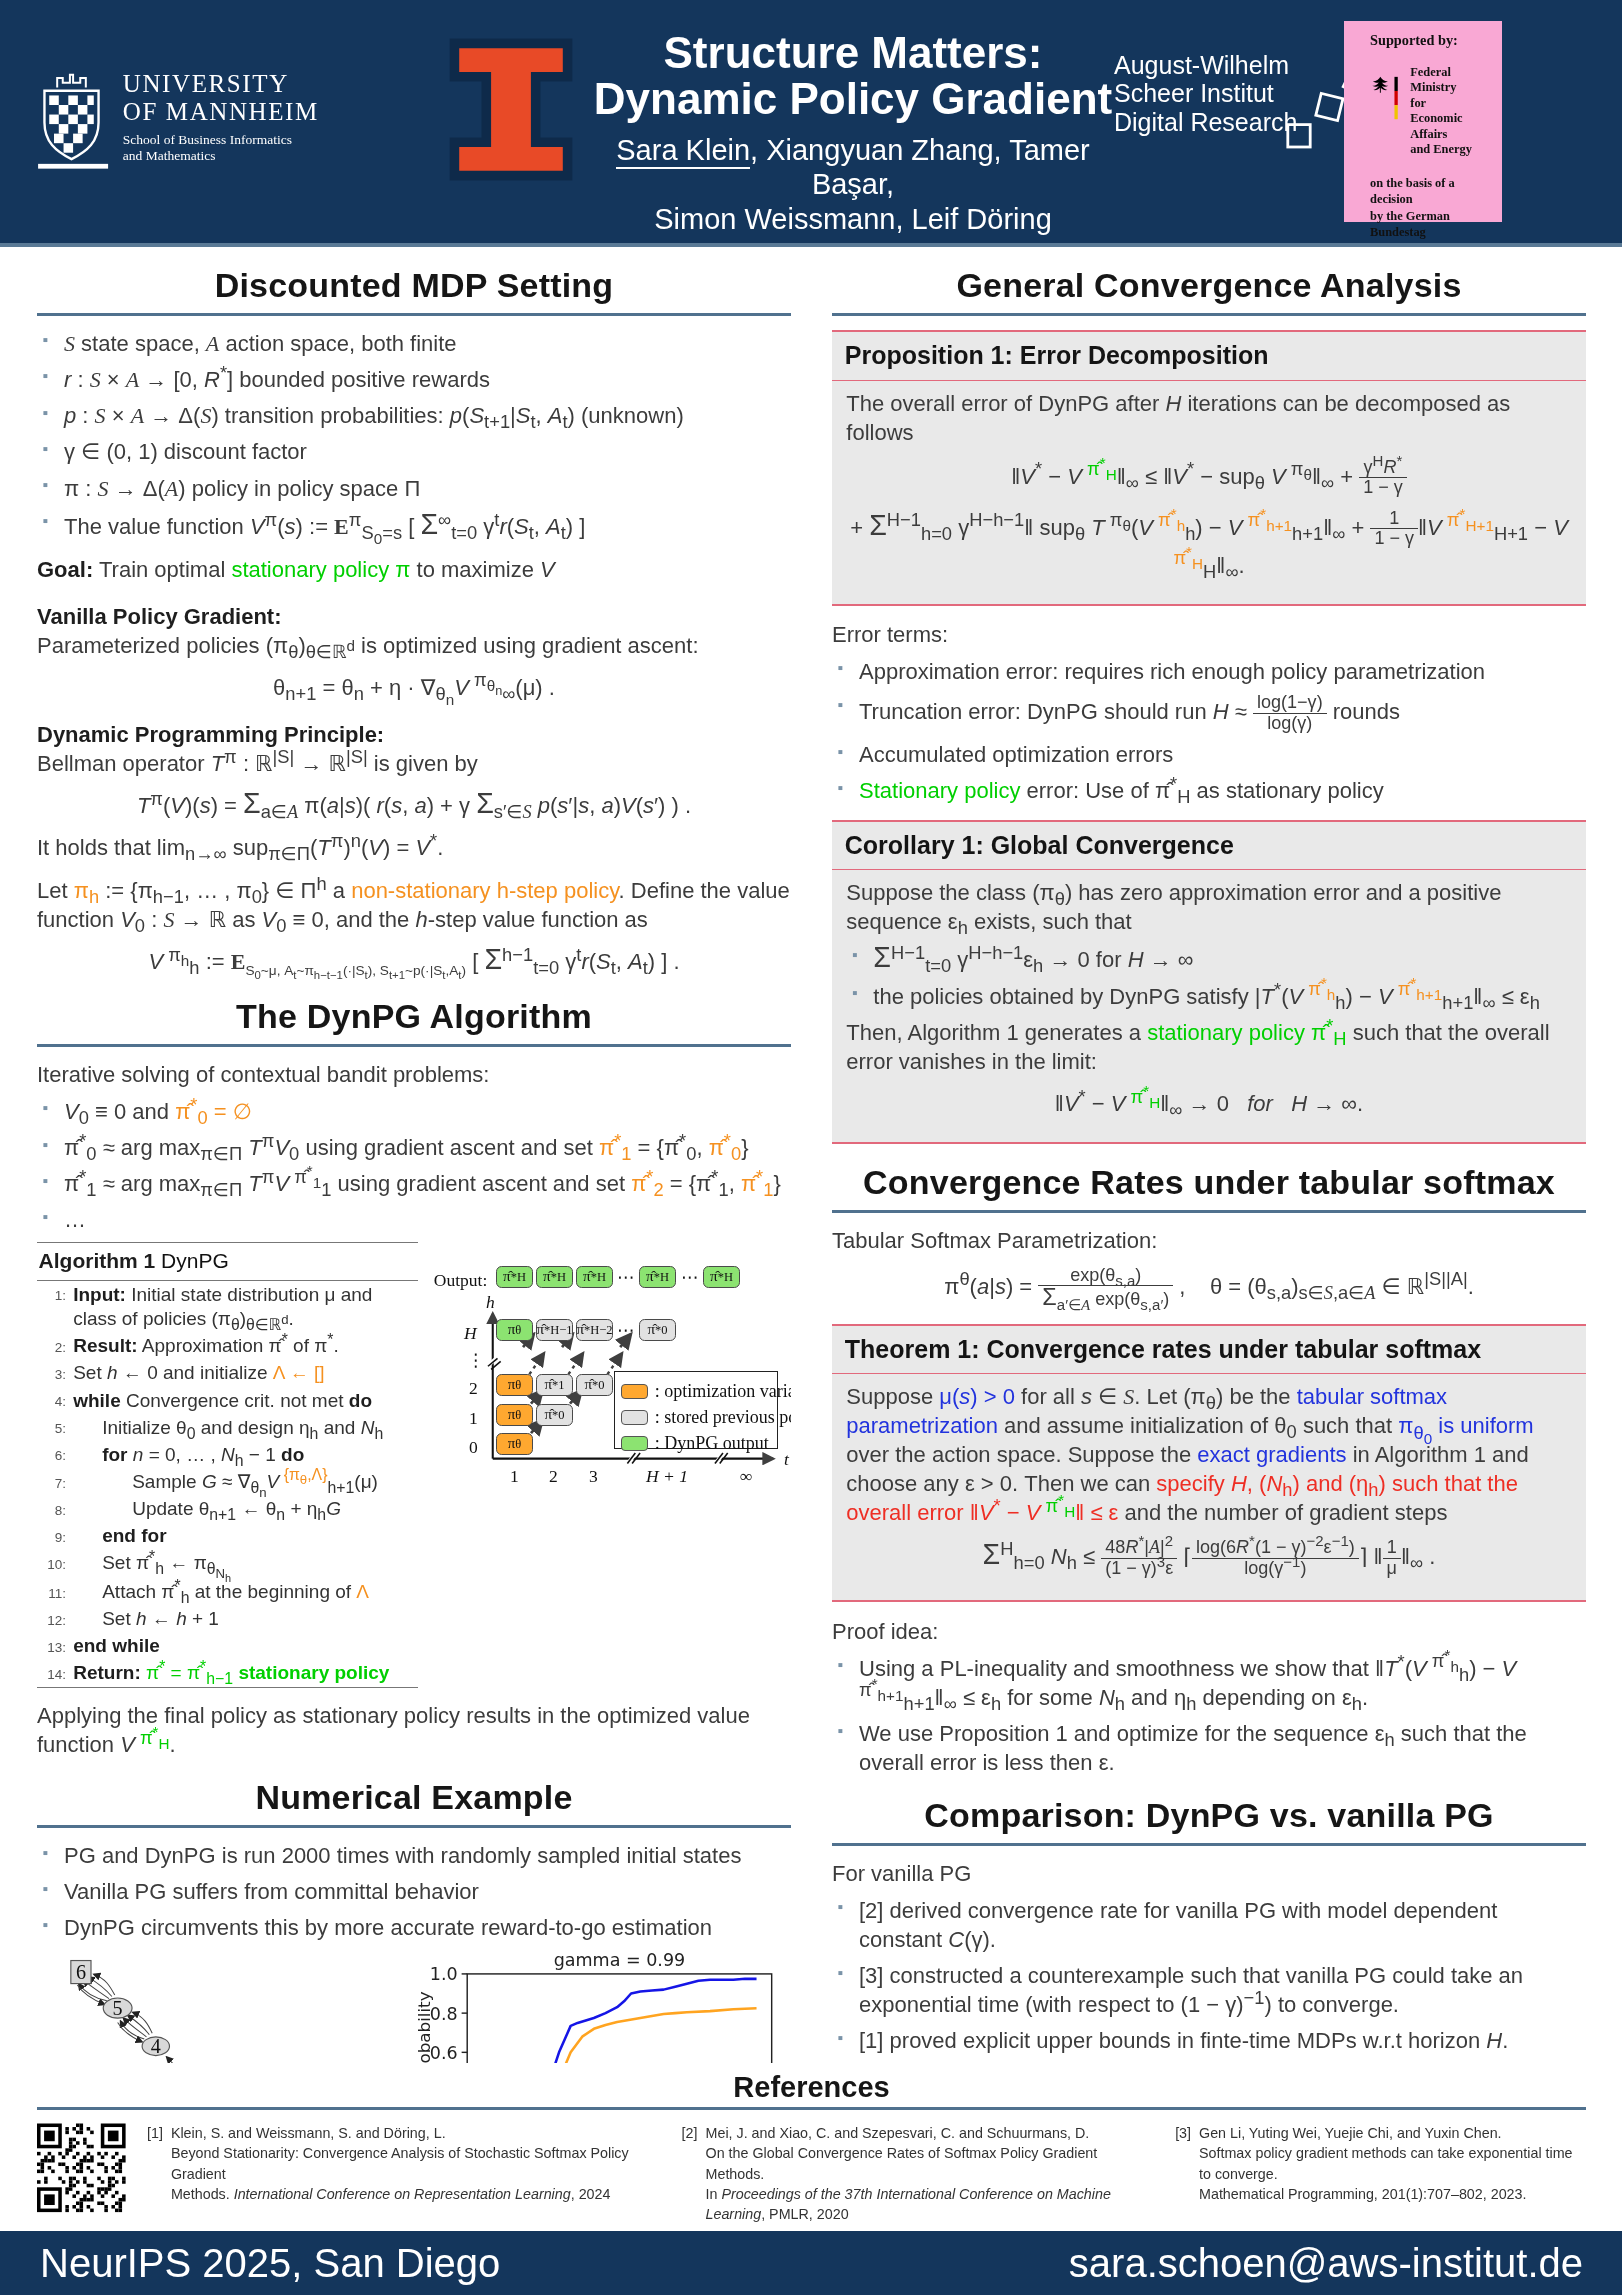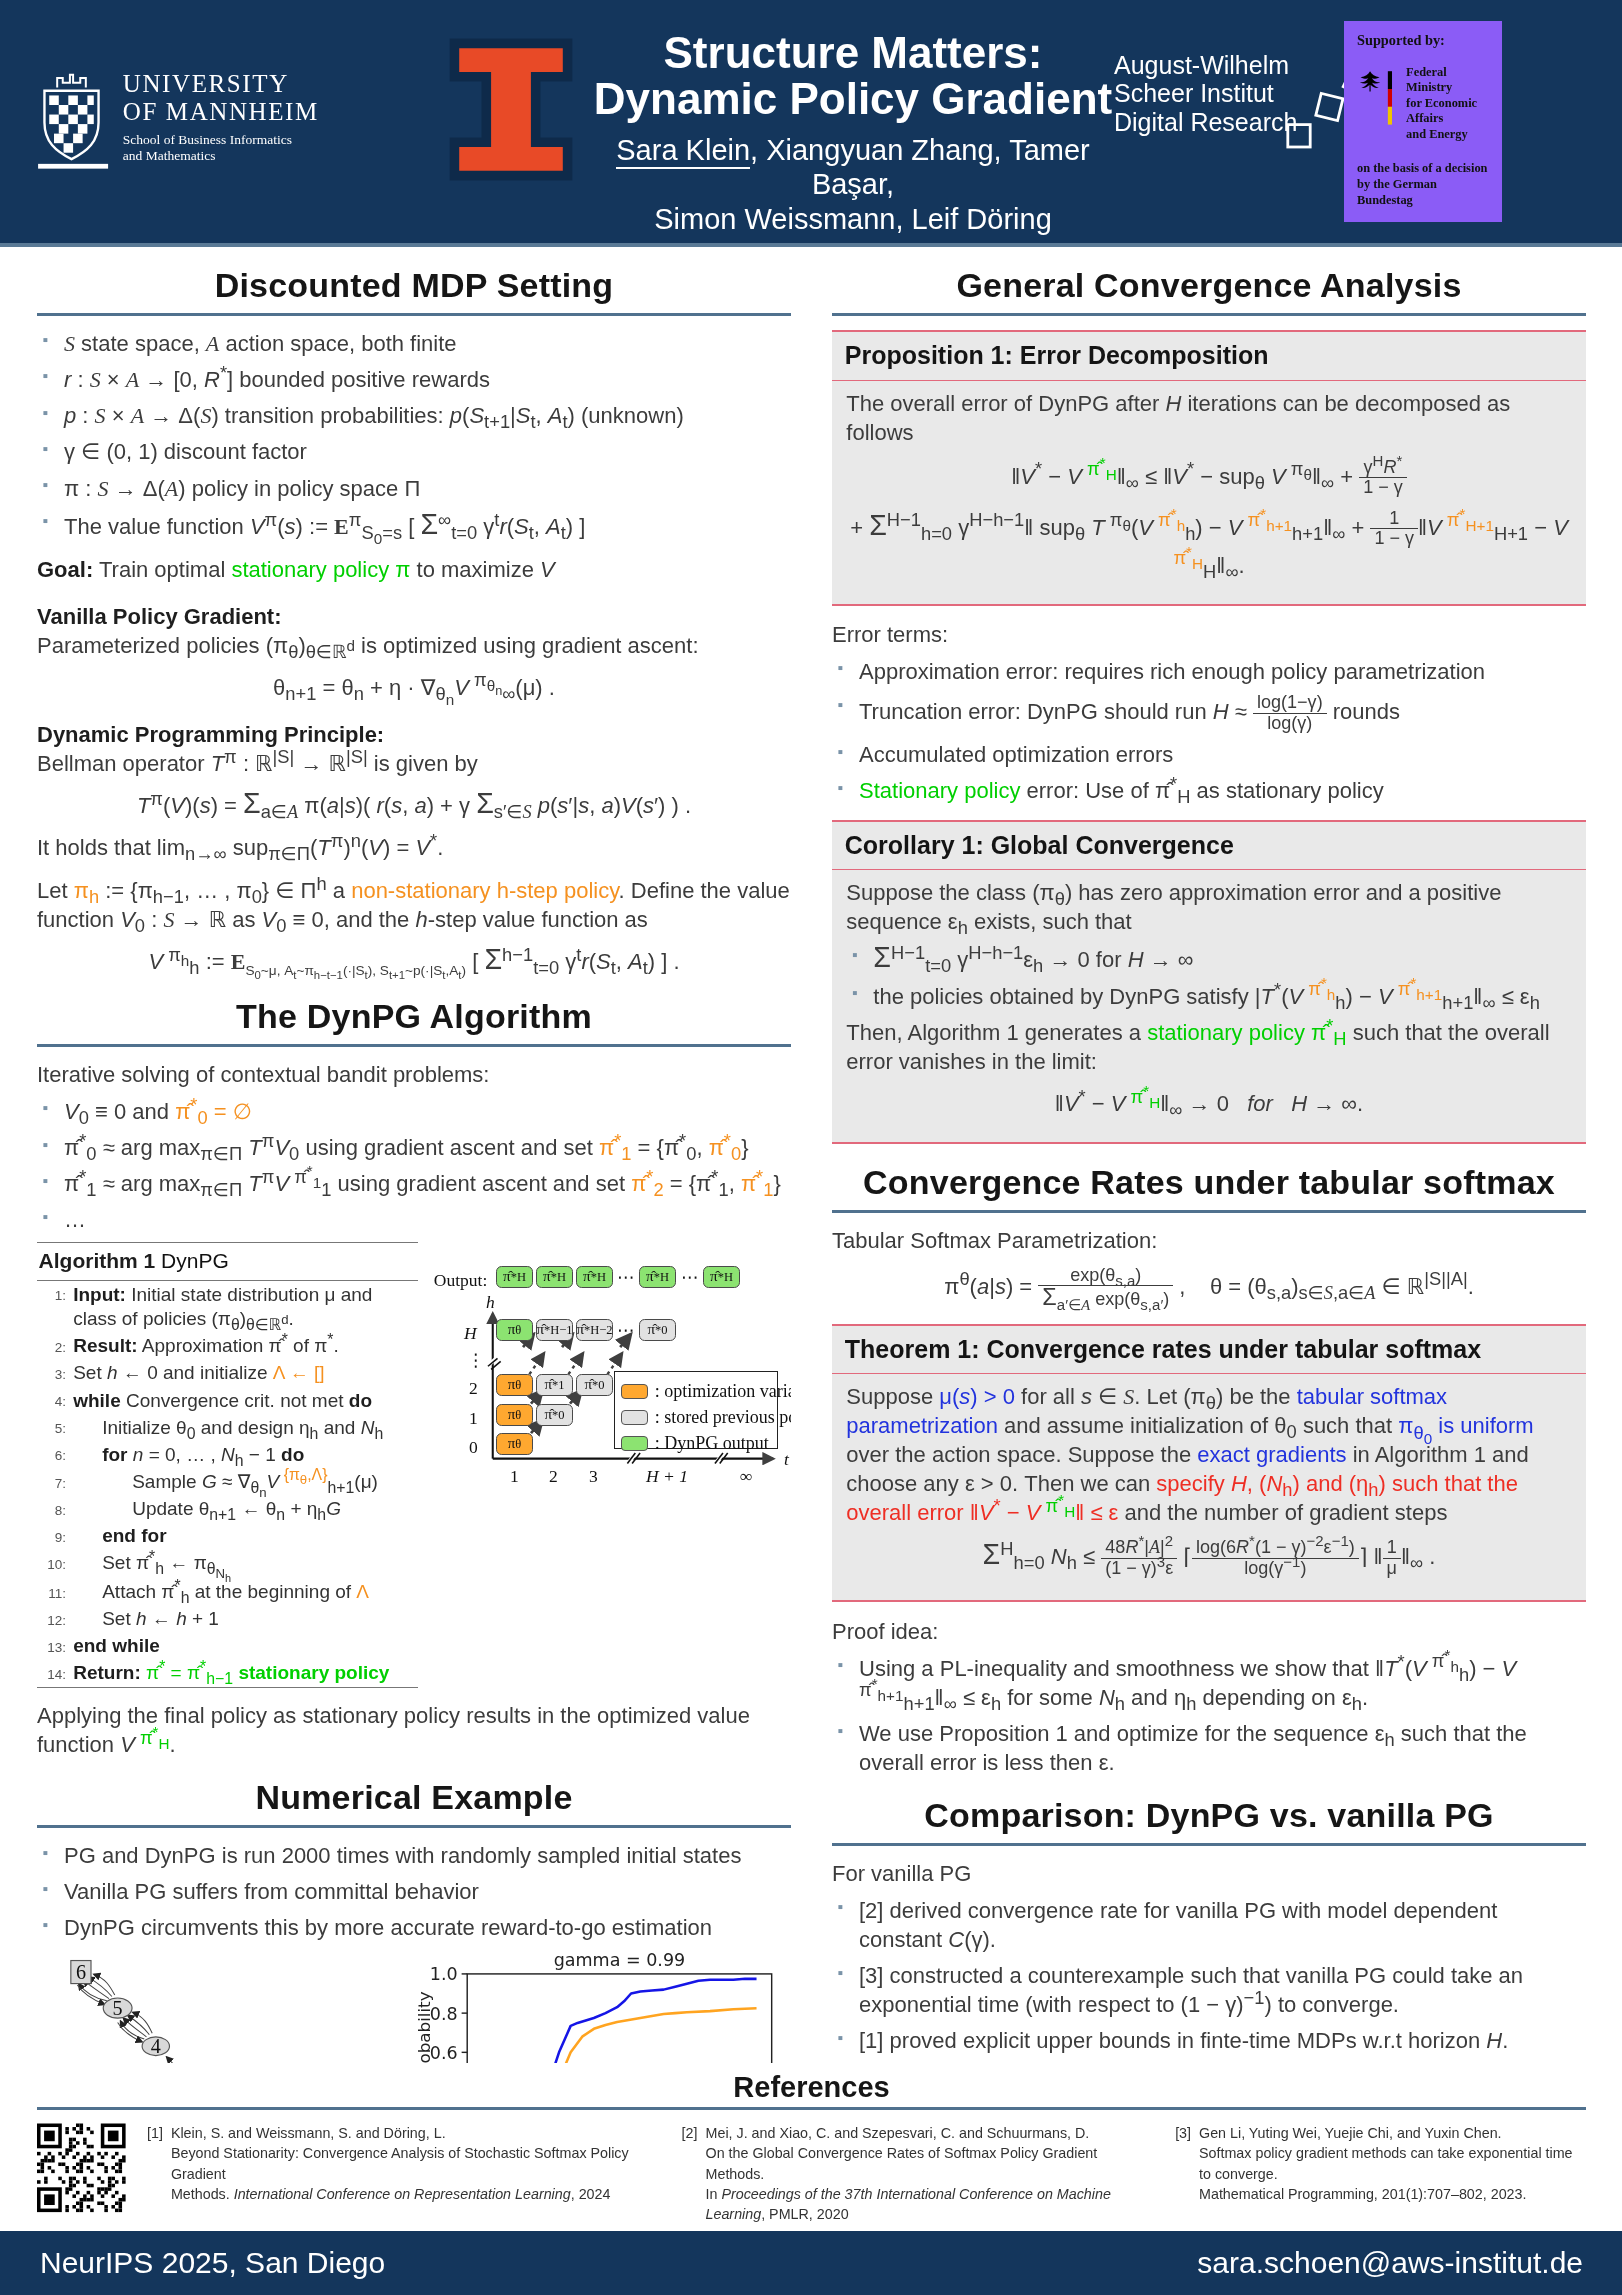--- a/index.html
+++ b/index.html
@@ -20,8 +20,8 @@
   .aws{position:absolute;left:1114px;top:51px}
   .aws .at{font-size:25px;line-height:1.13;font-weight:300}
   .aws svg{position:absolute;left:169px;top:-8px}
-  .support{position:absolute;right:121px;top:21px;width:158px;height:201px;background:#8b5cf6;color:#111;
-    font-family:"Liberation Serif","DejaVu Serif",serif;padding:11px 13px;box-sizing:border-box}
+  .support{position:absolute;right:121px;top:21px;width:158px;height:201px;background:#f9a8d4;color:#111;
+    font-family:"Liberation Serif","DejaVu Serif",serif;padding:11px 26px;box-sizing:border-box}
   .support .sl{font-size:14.3px;font-weight:bold;margin-bottom:11px}
   .minrow{display:flex;gap:6.4px;align-items:flex-start}
   .ministry{font-size:12.4px;line-height:1.25;font-weight:bold;padding-top:4.8px}

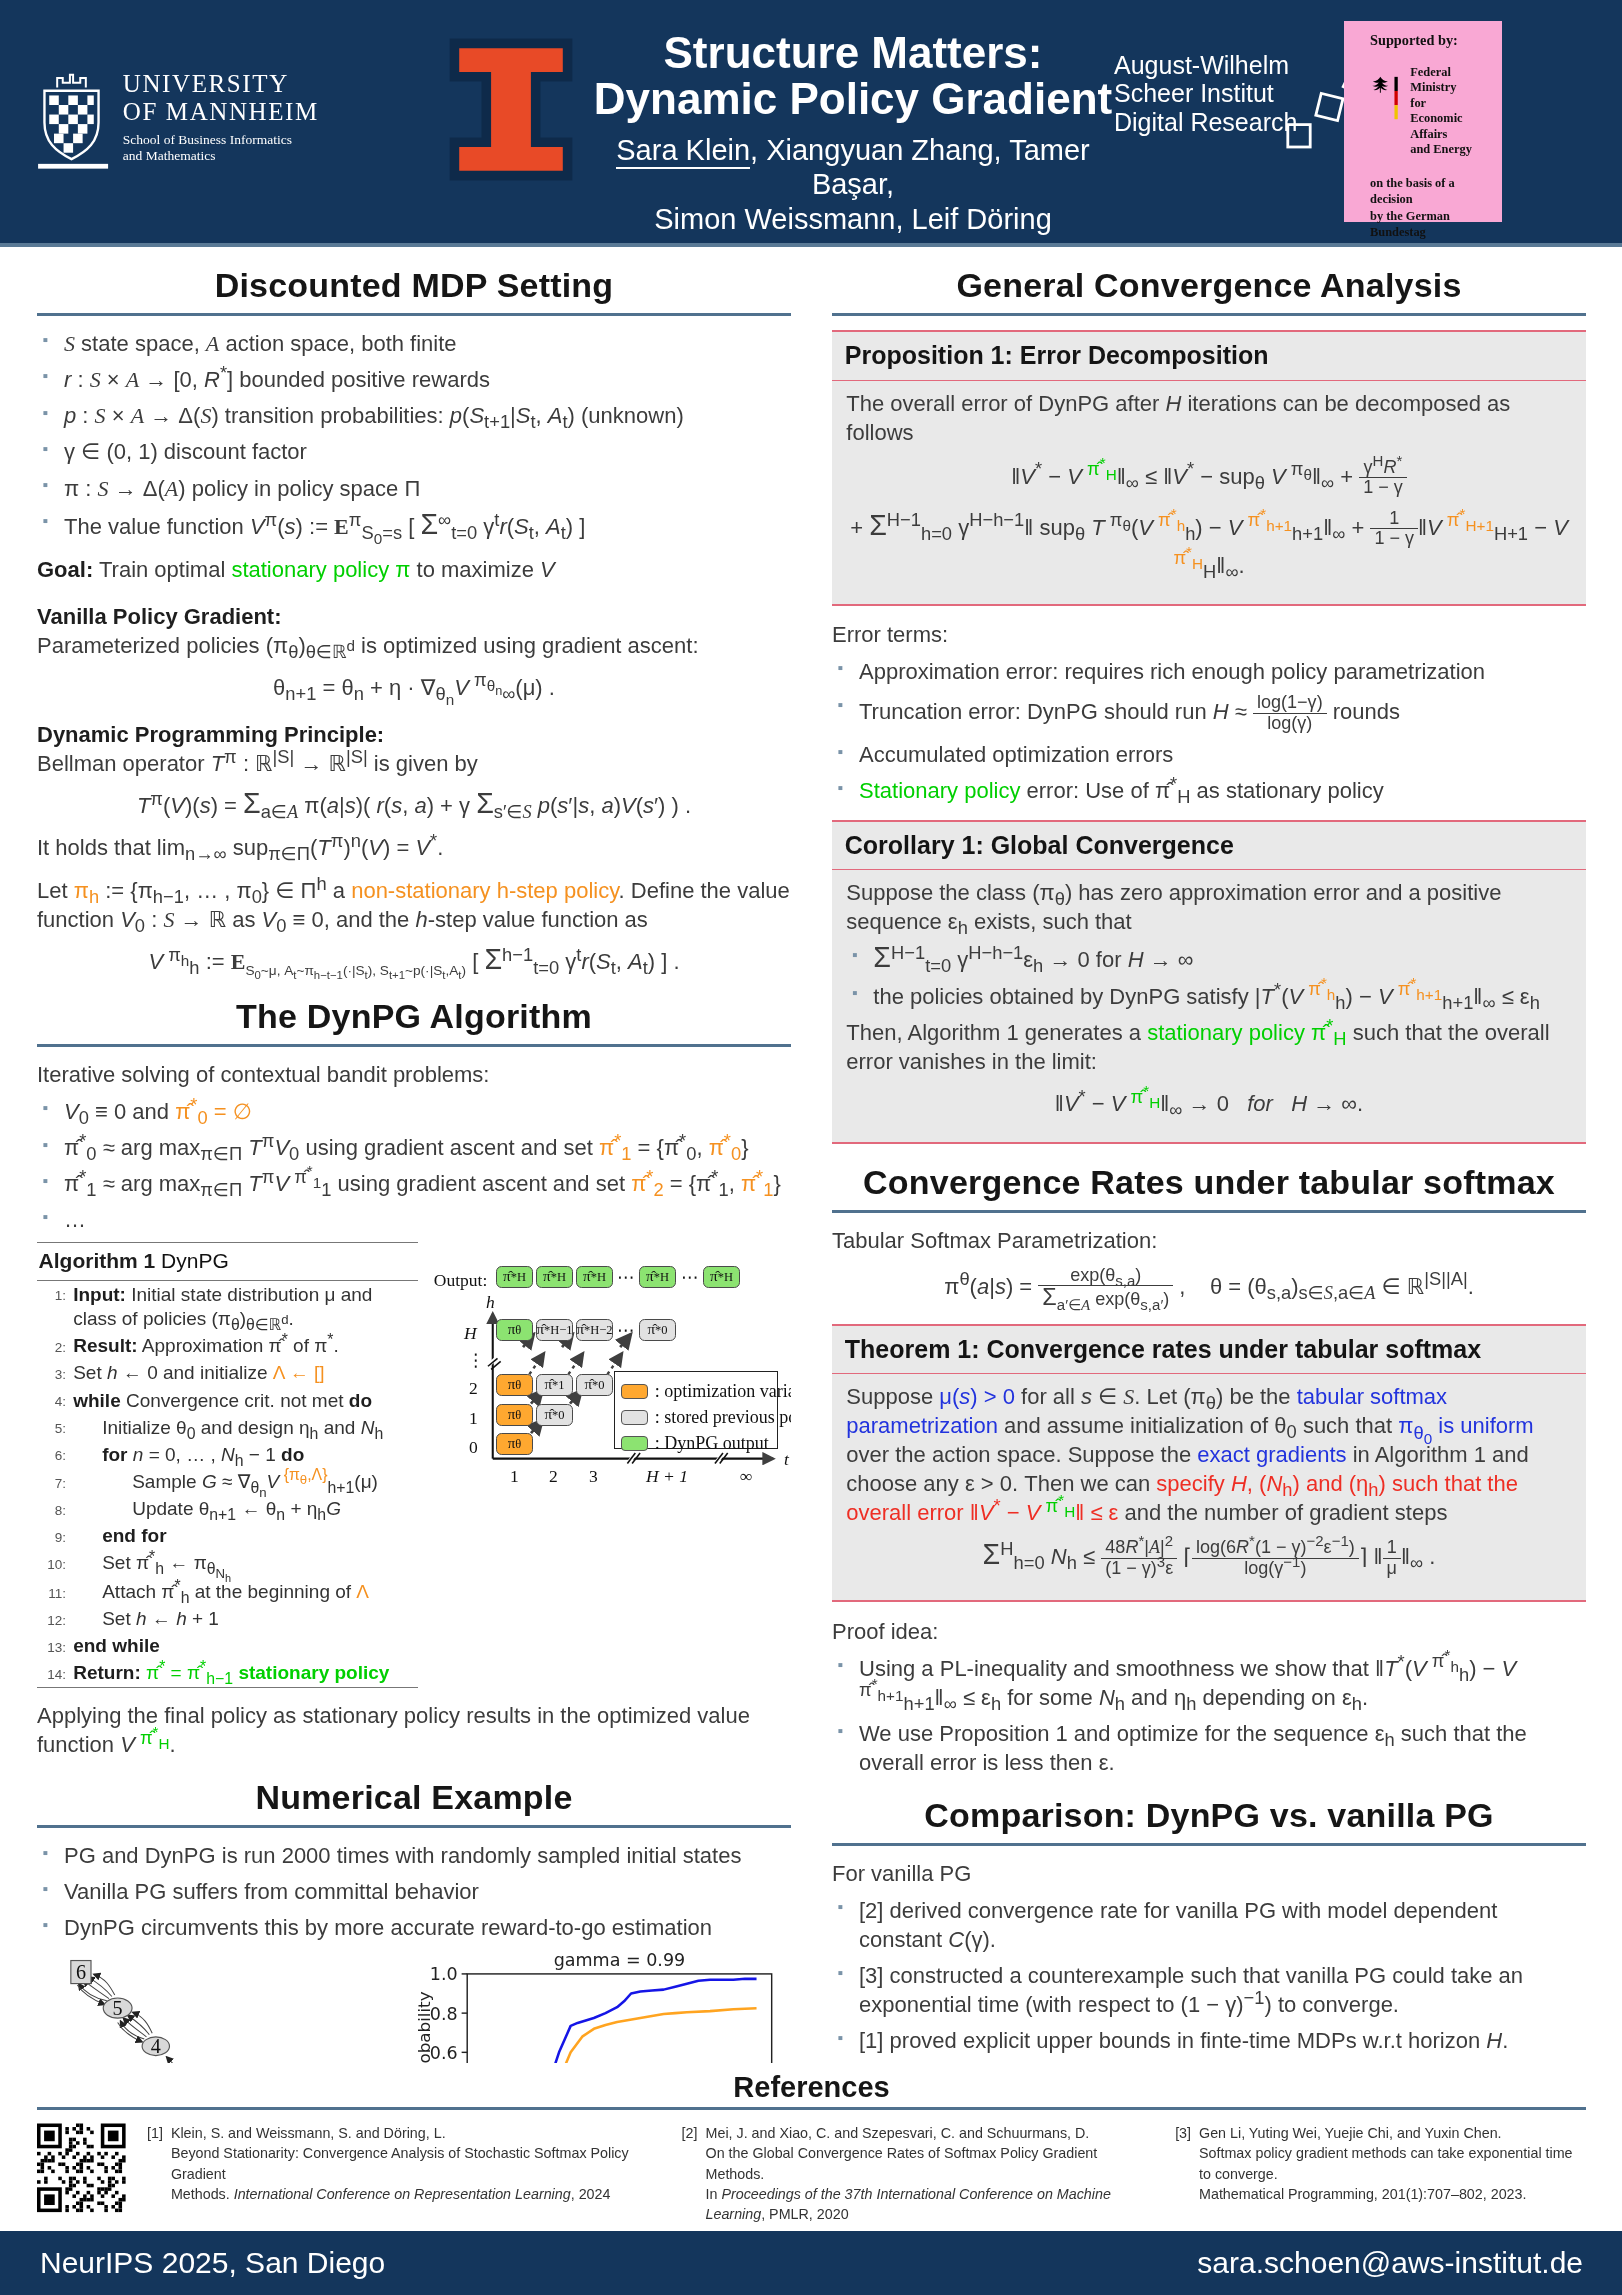--- a/index.html
+++ b/index.html
@@ -79,7 +79,7 @@
   .r1{flex:1.25}.r2{flex:1.15}.r3{flex:1}
   
   .ftr{height:64px;background:#14365c;color:#fff;display:flex;align-items:center;justify-content:space-between;
-    padding:0 40px;font-size:30px;flex:0 0 auto;font-weight:300}
+    padding:0 40px;font-size:40px;flex:0 0 auto;font-weight:300}
 </style>
 </head>
 <body>

